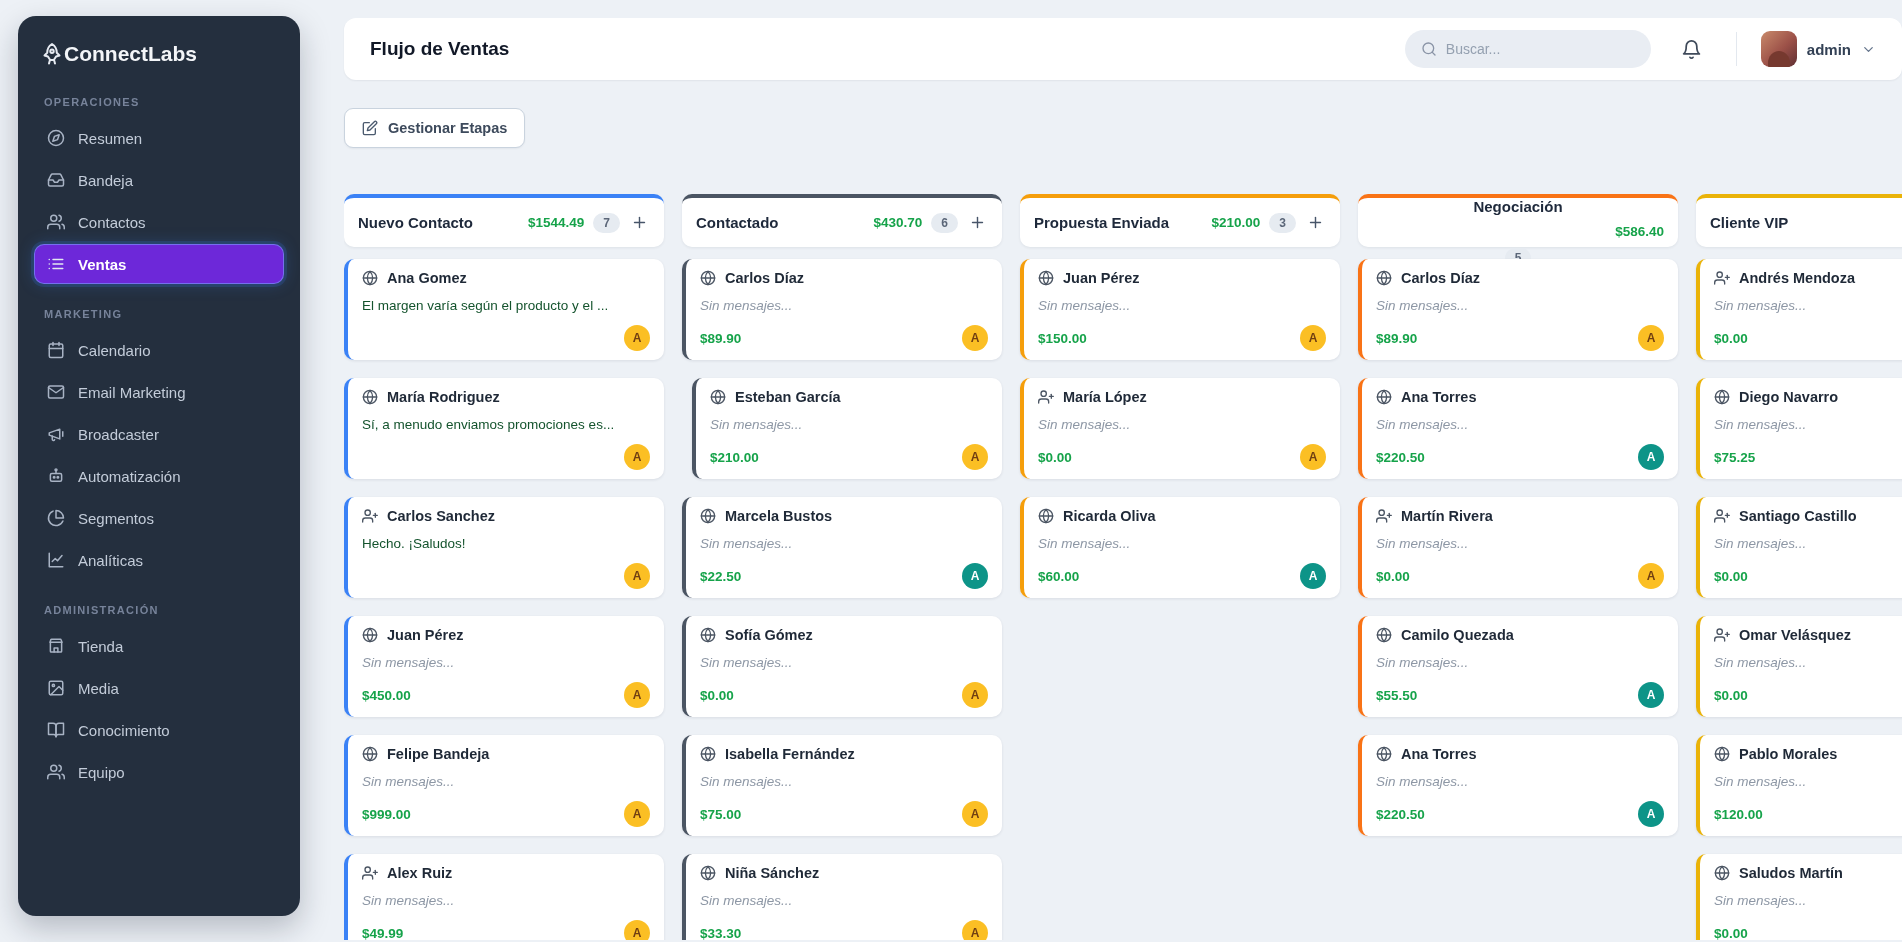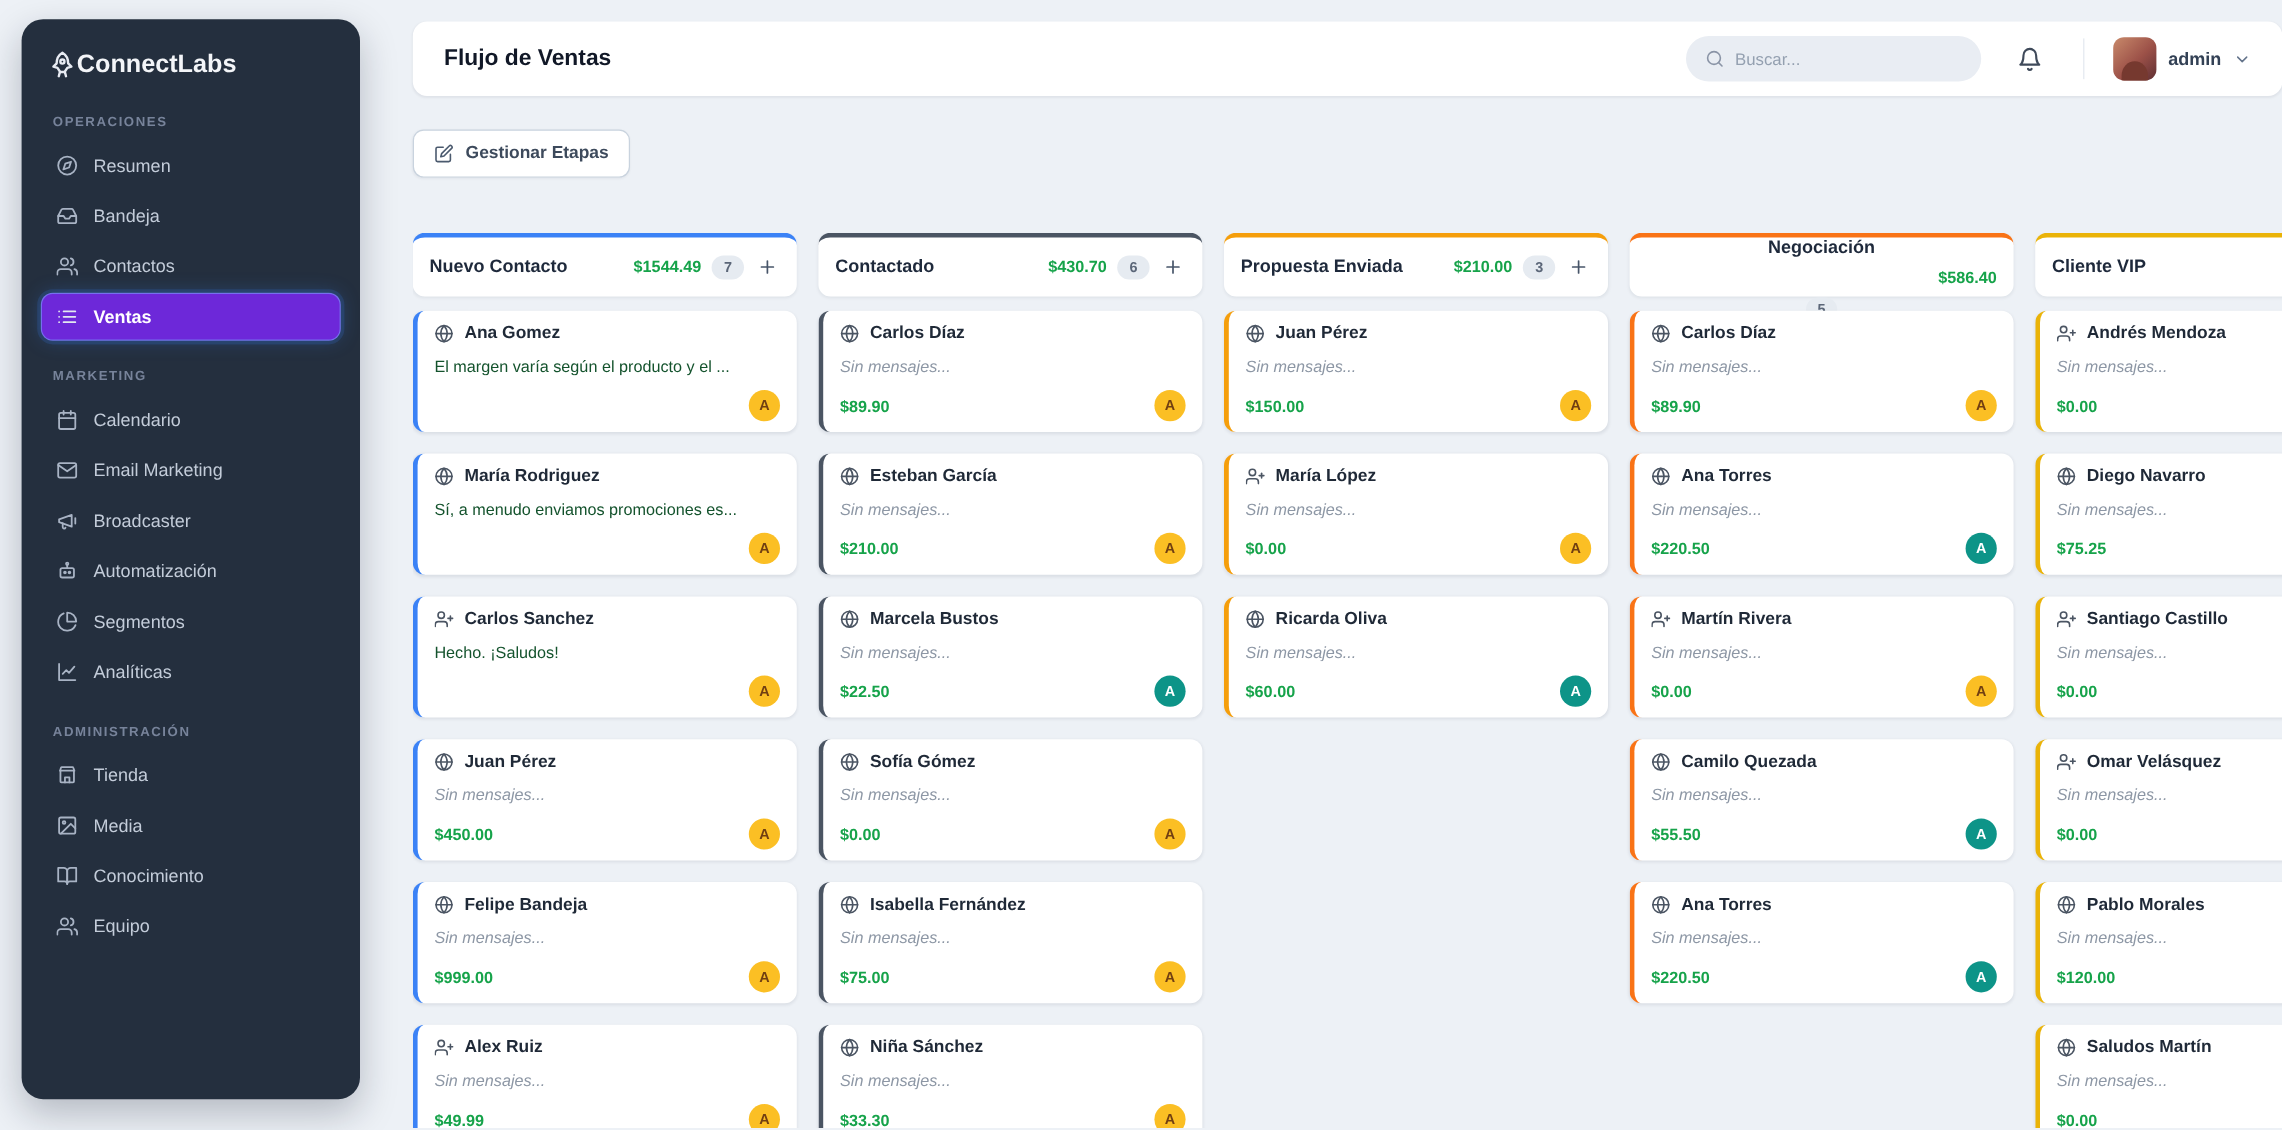--- a/index.html
+++ b/index.html
@@ -365,7 +365,7 @@
               <span class="badge" style="background: rgb(251, 191, 36); color: rgb(113, 63, 18);">A</span>
             </div>
           </div>
-          <div class="card" style="border-left-color: rgb(75, 85, 99);">
+          <div class="card" style="border-left-color: rgb(75, 85, 99); margin-left: 10px;">
             <div class="card-top">
               <svg viewBox="0 0 24 24" fill="none" stroke="currentColor" stroke-width="2" stroke-linecap="round" stroke-linejoin="round" class="ic">
                 <circle cx="12" cy="12" r="10"></circle>

